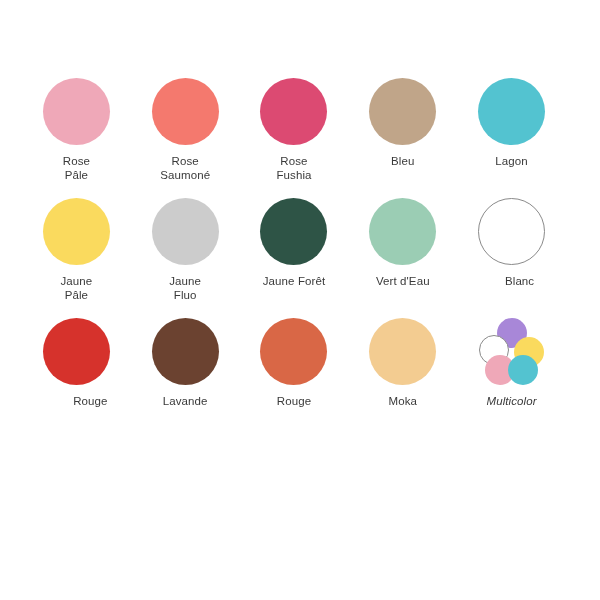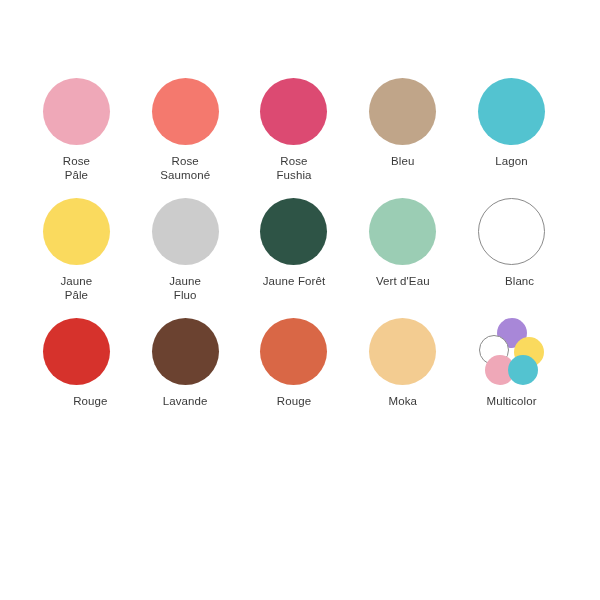--- a/index.html
+++ b/index.html
@@ -152,7 +152,7 @@
         <div class="multi-dot bleft" style="background: rgb(239, 168, 184);"></div>
         <div class="multi-dot bright" style="background: rgb(83, 195, 208);"></div>
       </div>
-      <div class="swatch-label" style="color: rgb(58, 58, 58);">Multicolor</div>
+      <div class="swatch-label" style="color: rgb(58, 58, 58); font-style: italic;">Multicolor</div>
     </div>
   </div>
 

